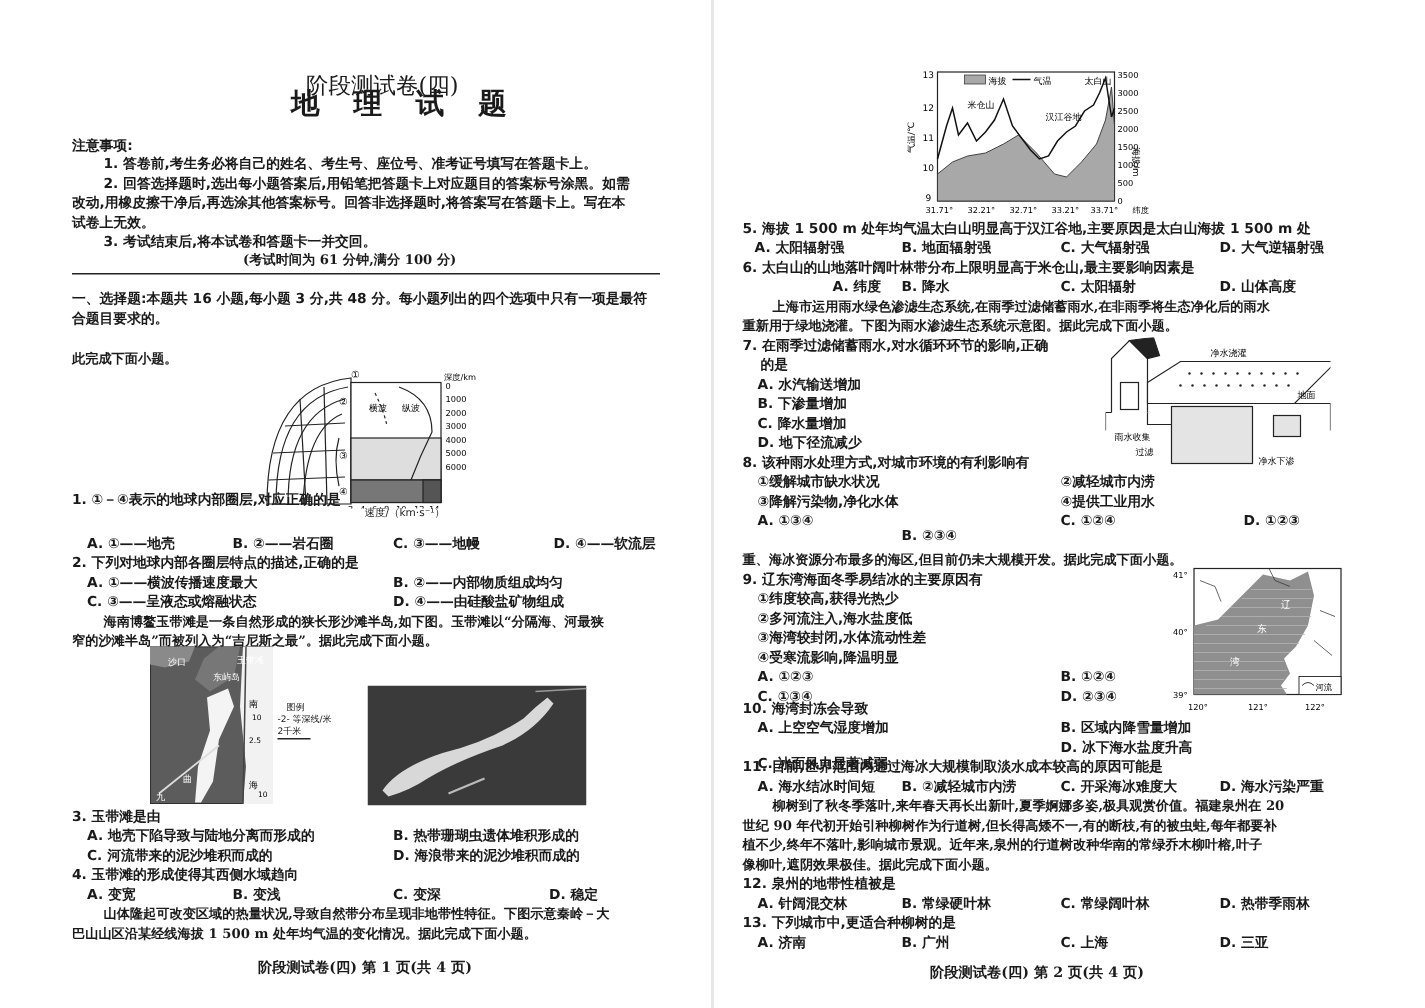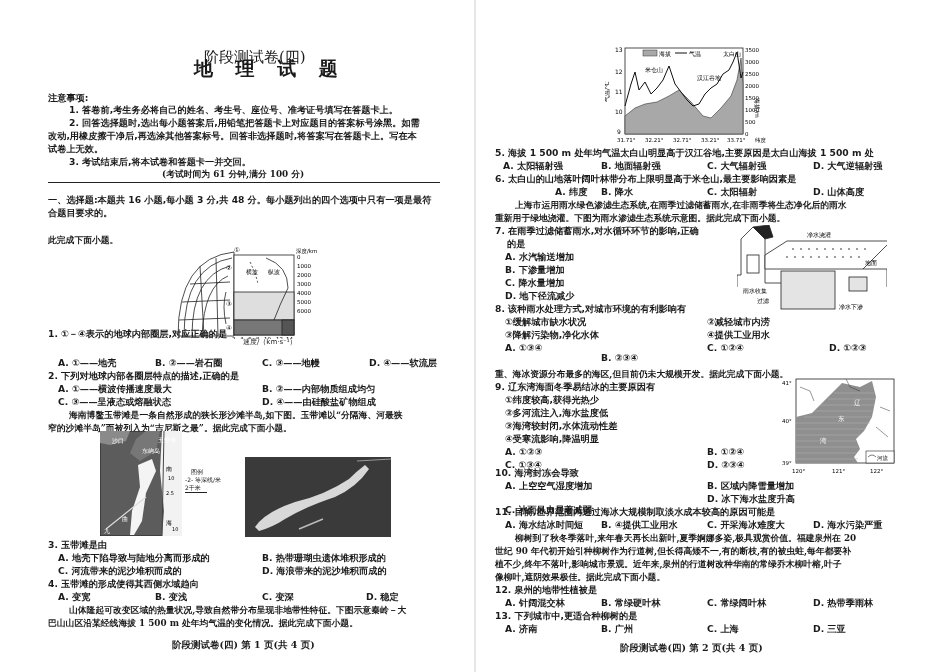--- a/index.html
+++ b/index.html
@@ -331,7 +331,7 @@
 
   <div class="line" style="left:20px;top:506px;">11. 目前,世界范围内通过海冰大规模制取淡水成本较高的原因可能是</div>
   <div class="opt" style="left:30px;top:519px;">A. 海水结冰时间短</div>
-  <div class="opt" style="left:126px;top:519px;">B. ④提供工业用水</div>
+  <div class="opt" style="left:126px;top:519px;">B. ②减轻城市内涝</div>
   <div class="opt" style="left:232px;top:519px;">C. 开采海冰难度大</div>
   <div class="opt" style="left:338px;top:519px;">D. 海水污染严重</div>
 

